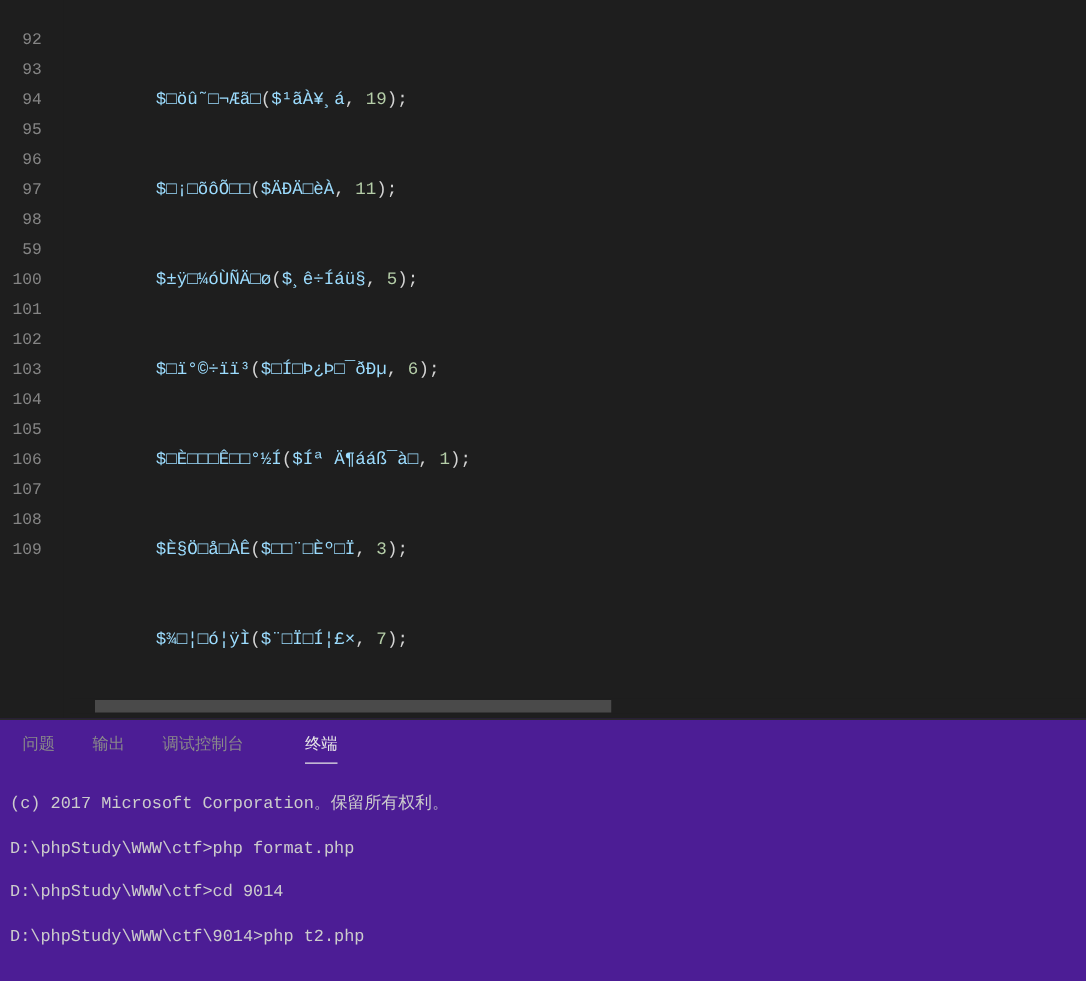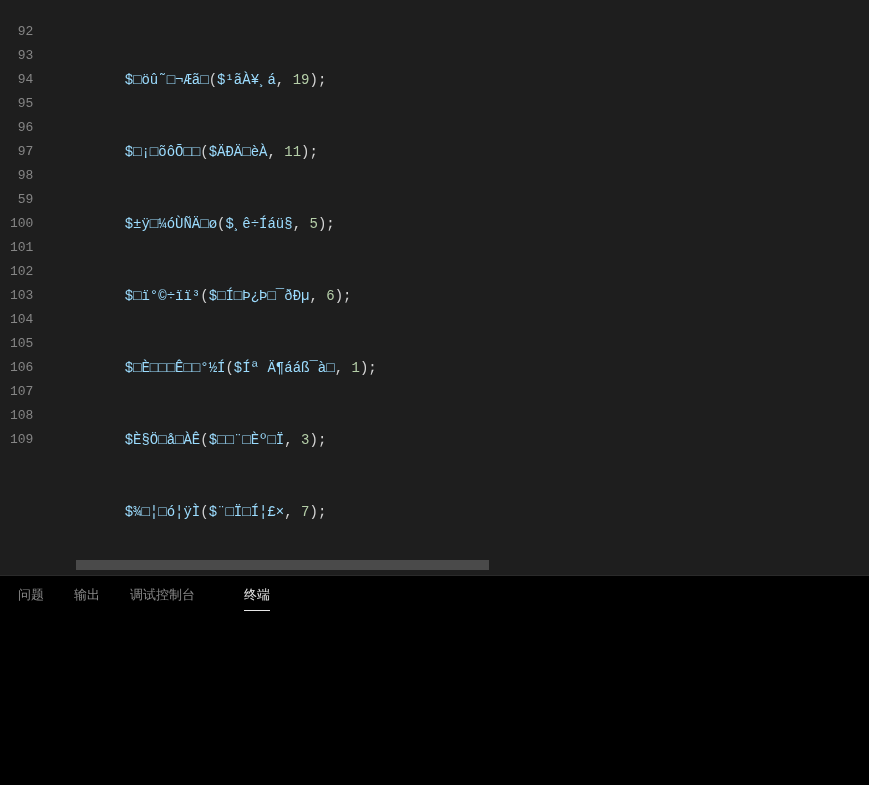--- a/index.html
+++ b/index.html
@@ -66,7 +66,7 @@
     left: 0;
     right: 0;
     bottom: 0;
-    background: #000000;
+    background: #4c1d95;
     border-top: 1px solid #2a2a2a;
   }
   .tabs {

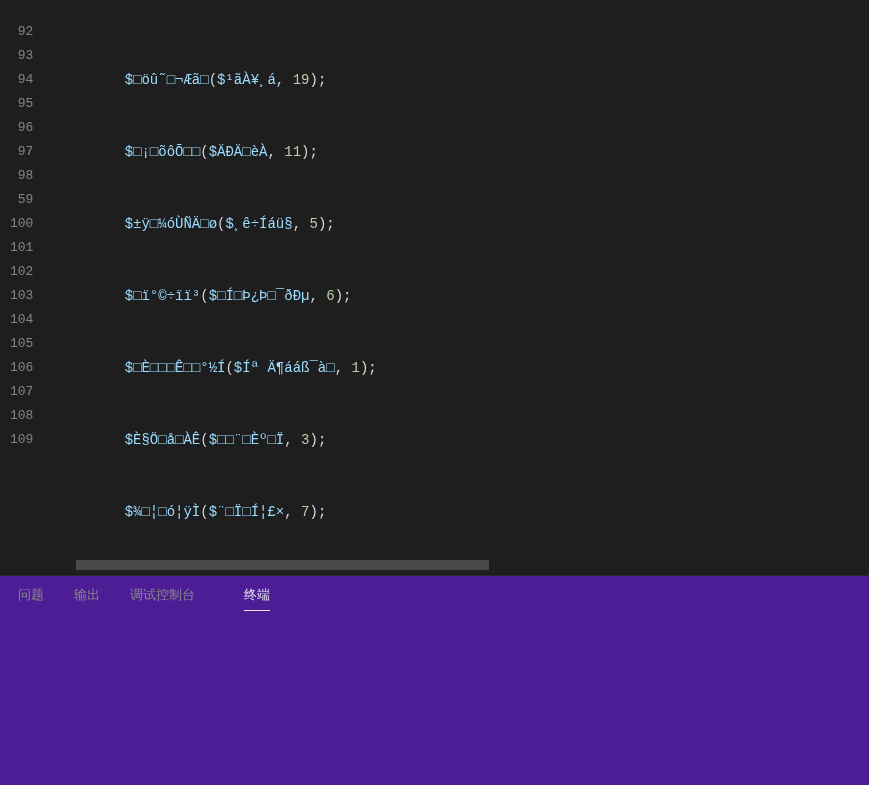--- a/index.html
+++ b/index.html
@@ -150,6 +150,12 @@
     <div class="tab">调试控制台</div>
     <div class="tab active">终端</div>
   </div>
+  <div class="terminal">
+    <div class="terminal-line">(c) 2017 Microsoft Corporation。保留所有权利。</div>
+    <div class="terminal-line">D:\phpStudy\WWW\ctf&gt;php format.php</div>
+    <div class="terminal-line">D:\phpStudy\WWW\ctf&gt;cd 9014</div>
+    <div class="terminal-line">D:\phpStudy\WWW\ctf\9014&gt;php t2.php</div>
+  </div>
 </div>
 
 </body></html>

